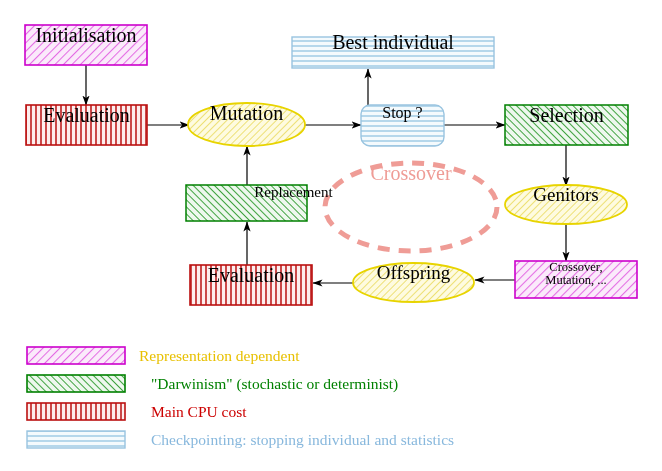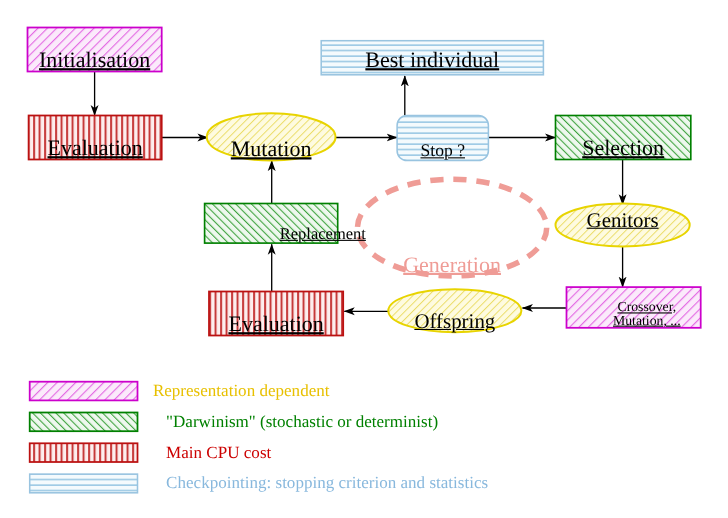--- a/index.html
+++ b/index.html
@@ -6,8 +6,8 @@
   body{width:662px;height:471px;position:relative;overflow:hidden;
        font-family:"Liberation Serif","DejaVu Serif",serif;}
   #canvas{position:absolute;left:0;top:0;width:662px;height:471px;}
-  .node{position:absolute;display:flex;align-items:flex-end;justify-content:center;
-        text-align:center;line-height:1.02;color:#000000;text-decoration:underline;}
+  .node{position:absolute;display:flex;align-items:flex-start;justify-content:center;
+        text-align:center;line-height:1.02;color:#000000;}
   .node span{position:relative;z-index:3;padding:0 2px;}
   .legend-row{position:absolute;display:flex;align-items:center;}
   .legend-text{margin-left:26px;white-space:nowrap;font-size:15.5px;}

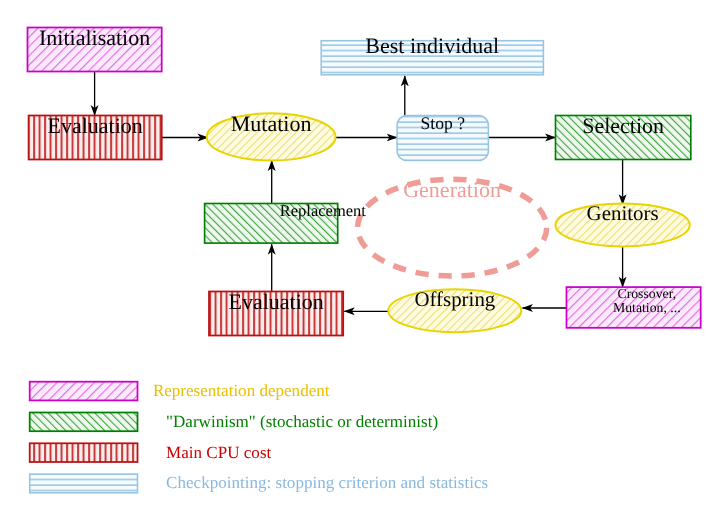--- a/index.html
+++ b/index.html
@@ -126,7 +126,7 @@
 </div>
 
 <div class="node" style="left:325px;top:163px;width:172px;height:88px;font-size:20px;color:#ef9c96;">
-  <span>Generation</span>
+  <span>Crossover</span>
 </div>
 
 <div class="legend-row" style="left:125px;top:345px;height:21px;">

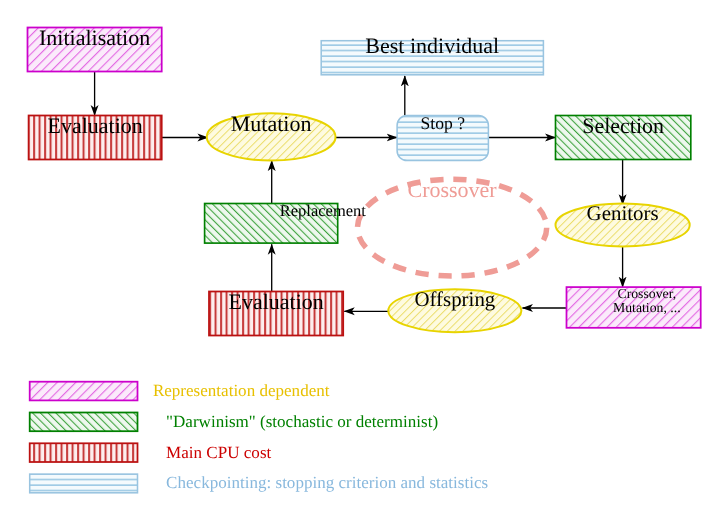--- a/index.html
+++ b/index.html
@@ -108,7 +108,7 @@
   <span>Genitors</span>
 </div>
 
-<div class="node" style="left:515px;top:261px;width:146px;height:37px;font-size:12.5px;white-space:pre-line;">
+<div class="node" style="left:515px;top:261px;width:122px;height:37px;font-size:12.5px;white-space:pre-line;">
   <span>Crossover,
 Mutation, ...</span>
 </div>

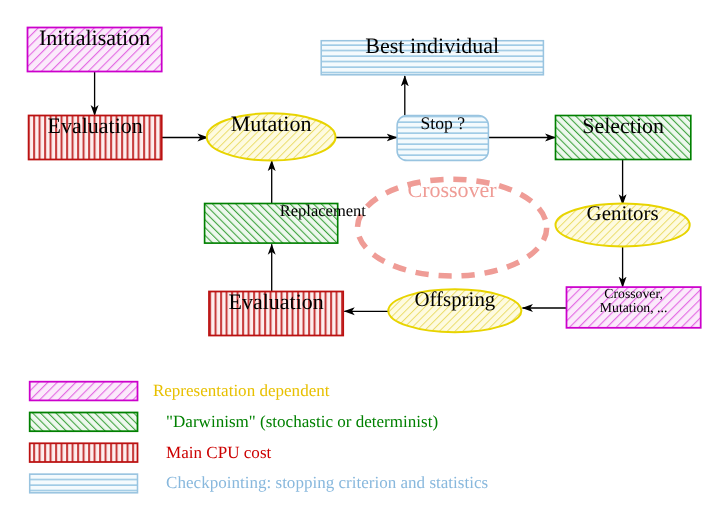--- a/index.html
+++ b/index.html
@@ -142,7 +142,7 @@
 </div>
 
 <div class="legend-row" style="left:125px;top:429px;height:21px;">
-  <span class="legend-text lt-blue">Checkpointing: stopping criterion and statistics</span>
+  <span class="legend-text lt-blue">Checkpointing: stopping individual and statistics</span>
 </div>
 
 </body></html>

